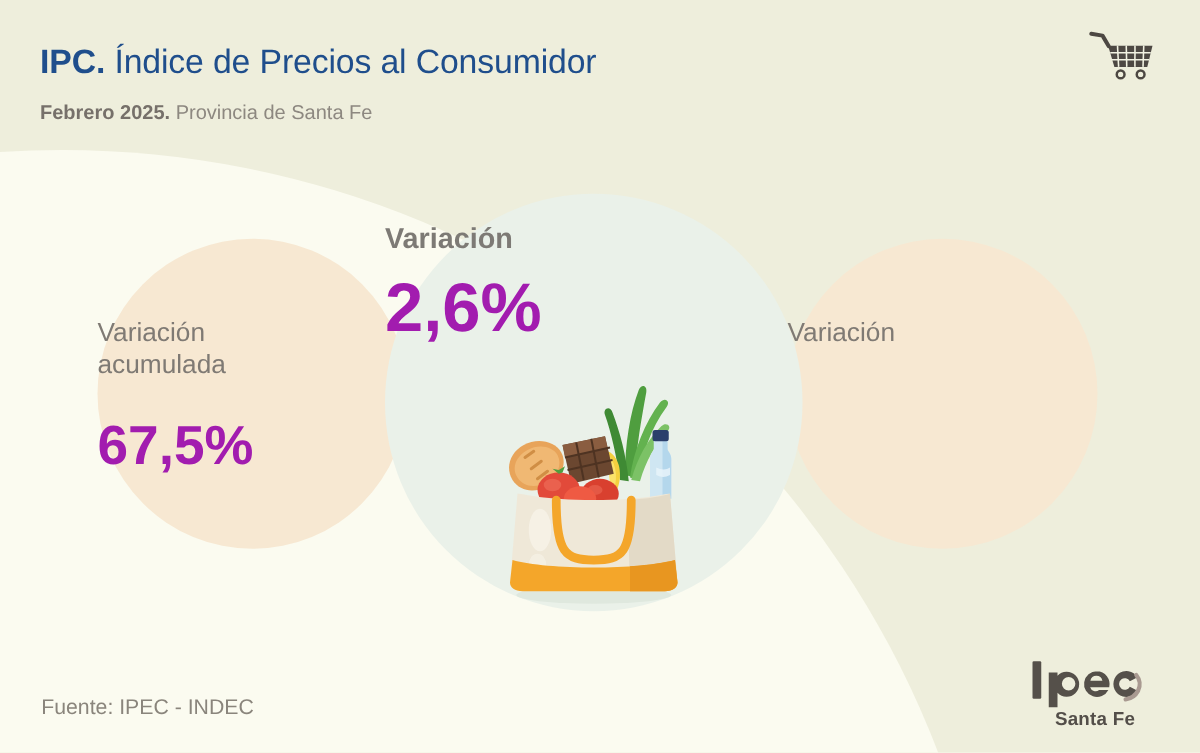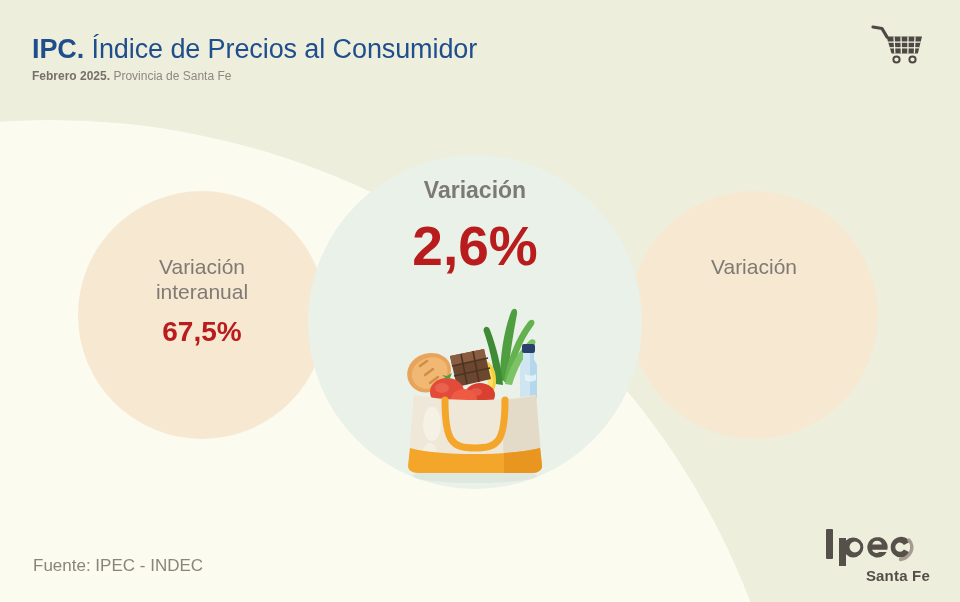--- a/index.html
+++ b/index.html
@@ -66,8 +66,8 @@
     font-weight: normal;
   }
   .subtitle {
-    margin-top: 4px;
-    font-size: 12px;
+    margin-top: 16px;
+    font-size: 16px;
     color: #868076;
     white-space: nowrap;
     line-height: 1.2;

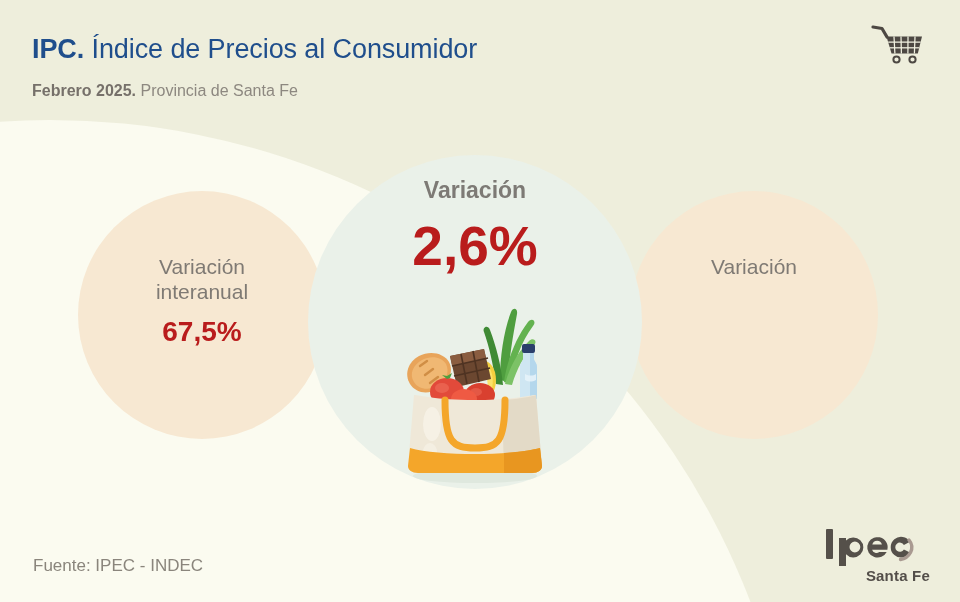--- a/index.html
+++ b/index.html
@@ -125,7 +125,7 @@
   
   .stat {
     position: absolute;
-    text-align: center;
+    text-align: left;
     z-index: 4;
   }
   .stat-label {

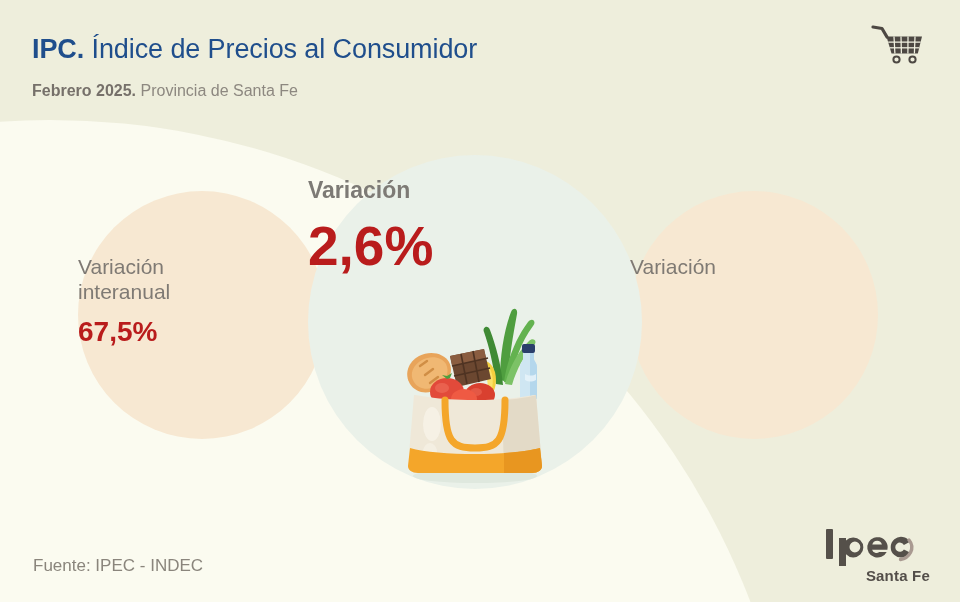--- a/index.html
+++ b/index.html
@@ -133,7 +133,7 @@
     line-height: 1.18;
   }
   .stat-value {
-    color: #b91c1c;
+    color: #a21caf;
     font-weight: bold;
     line-height: 1;
   }

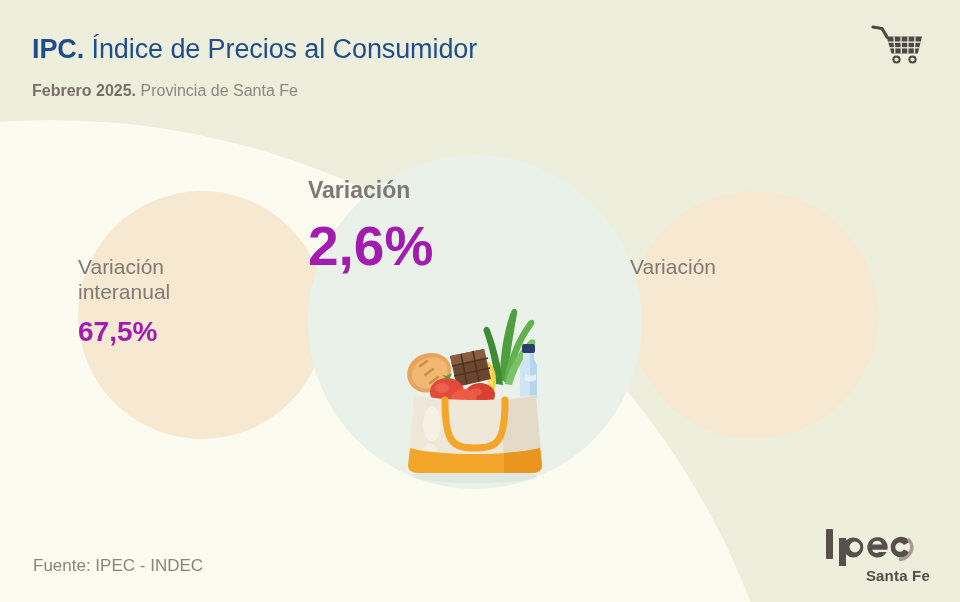--- a/index.html
+++ b/index.html
@@ -249,7 +249,7 @@
   <div class="stat stat-side stat-left">
     <div class="stat-label">
       <span>Variación</span><br>
-      <span>interanual</span>
+      <span>acumulada</span>
     </div>
     <div class="stat-value">67,5%</div>
   </div>

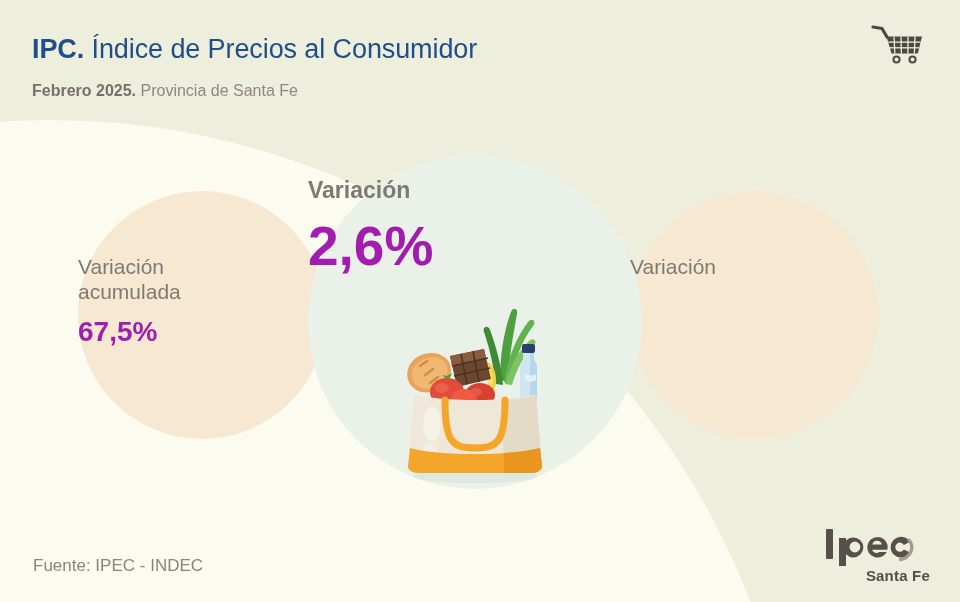--- a/index.html
+++ b/index.html
@@ -140,7 +140,7 @@
 
   .stat-side { width: 248px; }
   .stat-side .stat-label { font-size: 21px; }
-  .stat-side .stat-value { font-size: 28px; margin-top: 13px; }
+  .stat-side .stat-value { font-size: 44px; margin-top: 30px; }
 
   .stat-left  { left: 78px;  top: 255px; }
   .stat-right { left: 630px; top: 255px; }

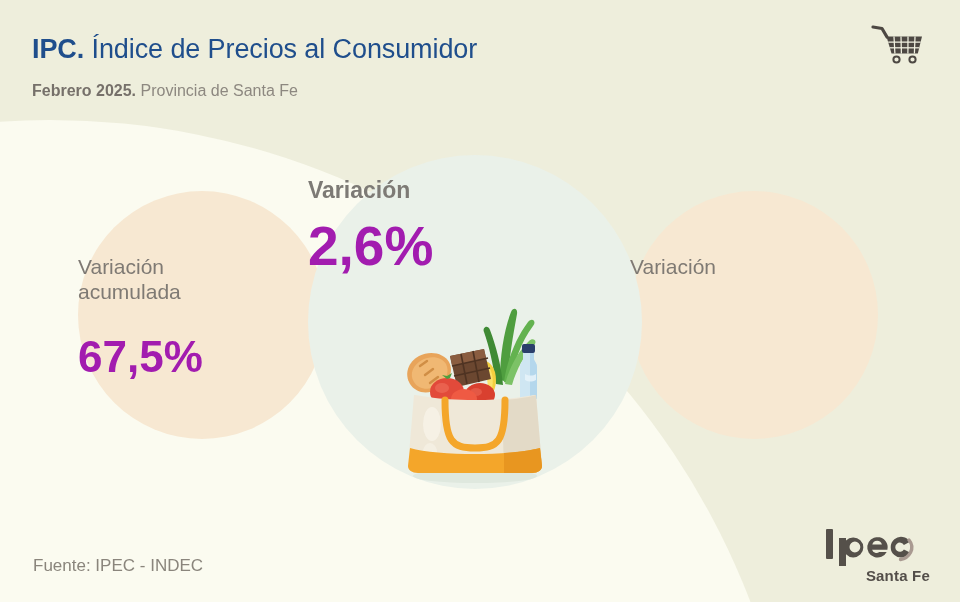--- a/index.html
+++ b/index.html
@@ -186,7 +186,7 @@
     right: 30px;
     bottom: 18px;
     z-index: 5;
-    text-align: right;
+    text-align: center;
   }
   .logo-mark {
     display: block;

